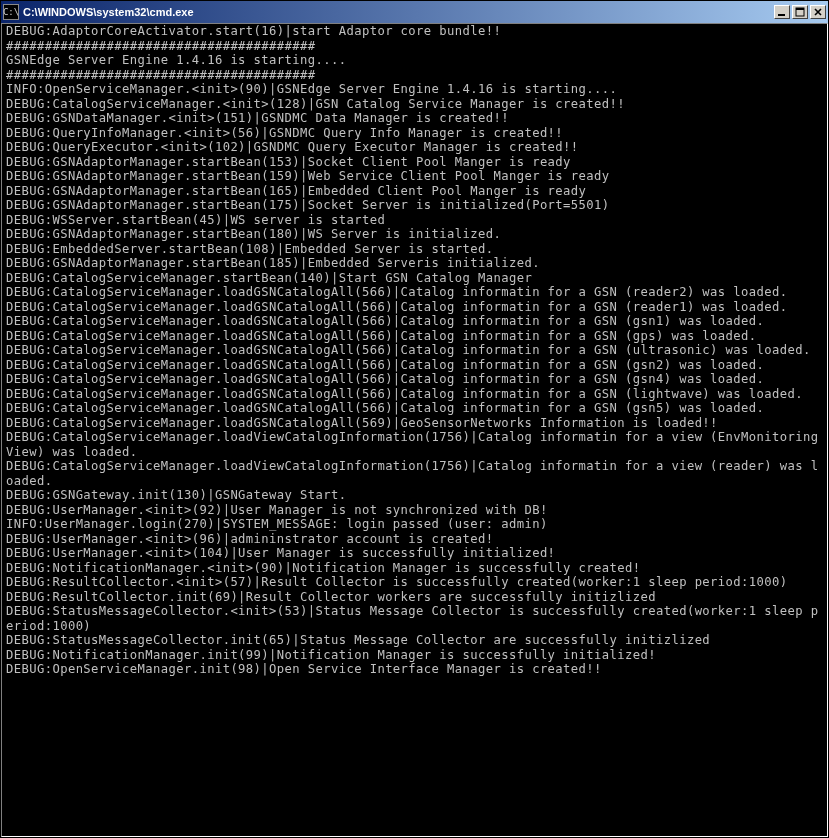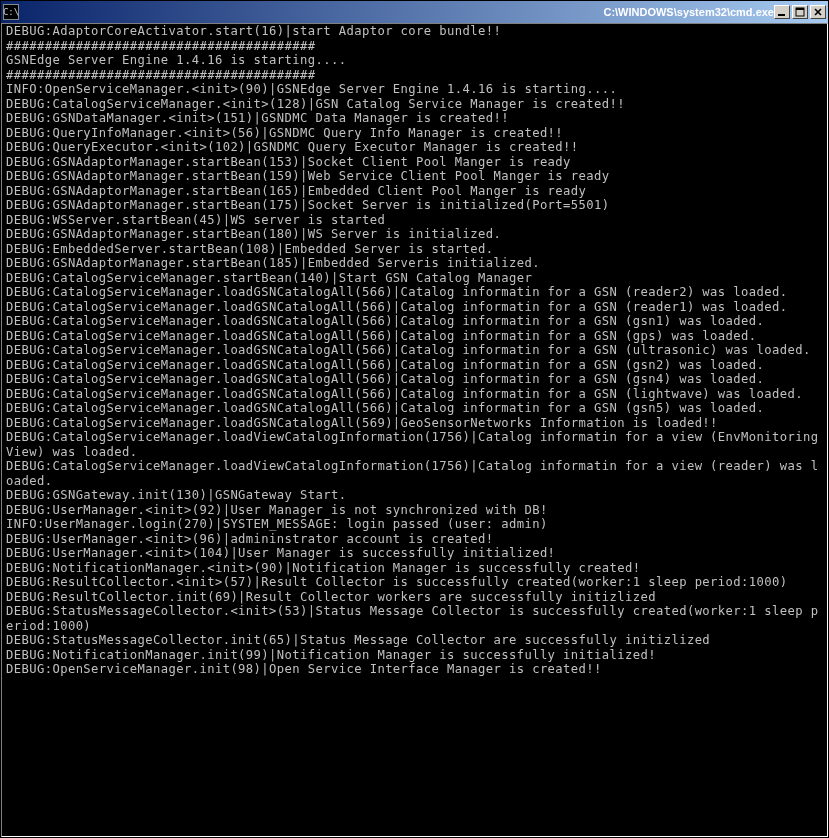--- a/index.html
+++ b/index.html
@@ -48,7 +48,6 @@
       font-size: 11px;
       font-weight: bold;
       flex: 1;
-      text-align: right;
     }
     .titlebar-buttons {
       display: flex;

